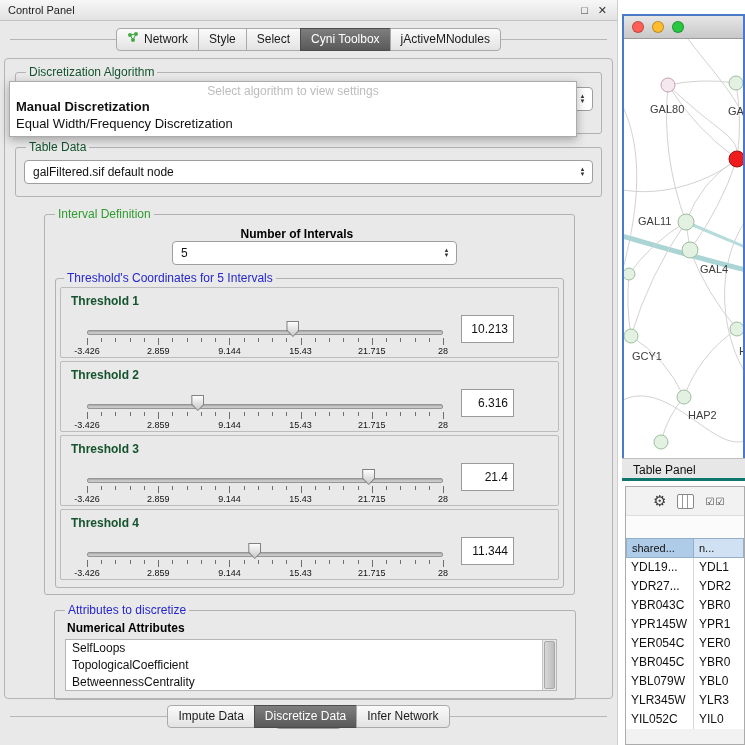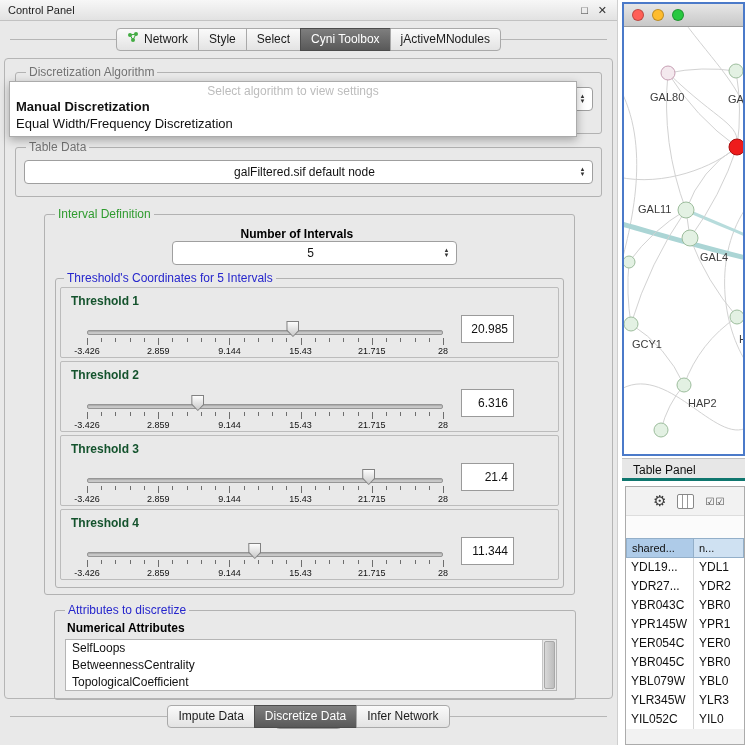--- a/index.html
+++ b/index.html
@@ -19,7 +19,7 @@
   .tabbtn.sel{background:linear-gradient(#7e7e7e,#595959);color:#fff;border-color:#4c4c4c;}
   .panel-body{position:absolute;left:4px;right:4px;top:58px;bottom:46px;border:1px solid #b5b5b5;border-radius:4px;background:#e9e9e9;padding:6px 5px;box-sizing:border-box;}
   fieldset{border:1px solid #b2b2b2;border-radius:3px;margin:0;padding:2px 6px 6px;}
-  legend{font-size:12px;color:#737373;padding:0 3px;margin-left:4px;}
+  legend{font-size:12px;color:#14532d;padding:0 3px;margin-left:4px;}
   .legend-green{color:#2f9b2f;}
   .legend-blue{color:#2626cc;}
   .fs-algo{margin:0 5px;}

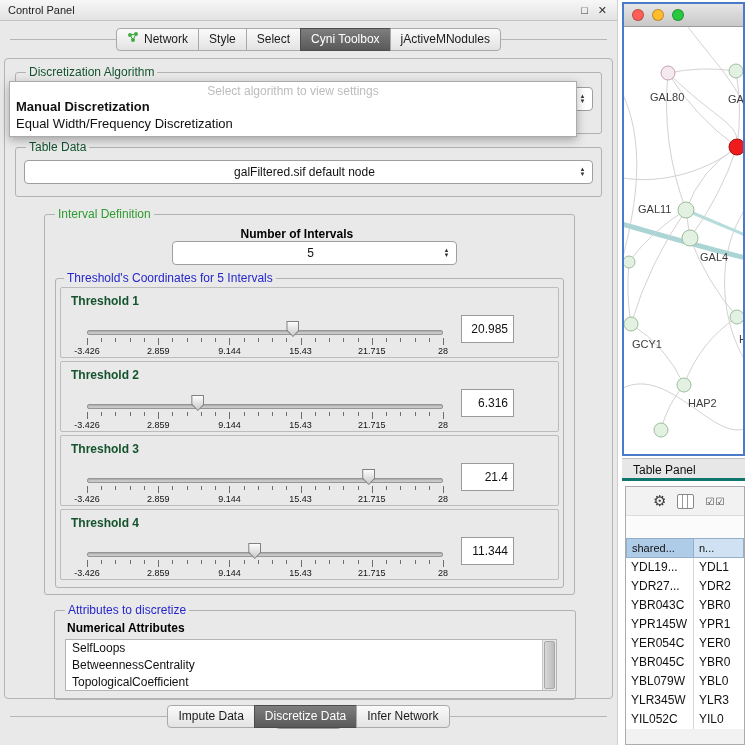--- a/index.html
+++ b/index.html
@@ -60,7 +60,7 @@
   .apply-row{text-align:center;margin-top:7px;}
   .apply-btn{font-family:inherit;font-size:12px;color:#111;padding:3px 20px;background:linear-gradient(#fefefe,#d9d9d9);border:1px solid #9c9c9c;border-radius:8px;}
   
-  .net-window{position:absolute;left:622px;top:2px;width:123px;height:454px;border:2px solid #4b7ac9;background:#fff;box-sizing:border-box;overflow:hidden;}
+  .net-window{position:absolute;left:622px;top:14px;width:123px;height:454px;border:2px solid #4b7ac9;background:#fff;box-sizing:border-box;overflow:hidden;}
   .mac-bar{height:22px;background:linear-gradient(#e6e6e6,#c8c8c8);border-bottom:1px solid #9b9b9b;display:flex;align-items:center;gap:8px;padding-left:8px;}
   .mac-dot{width:12px;height:12px;border-radius:50%;border:1px solid rgba(0,0,0,.25);box-sizing:border-box;}
   #net-svg{display:block;}

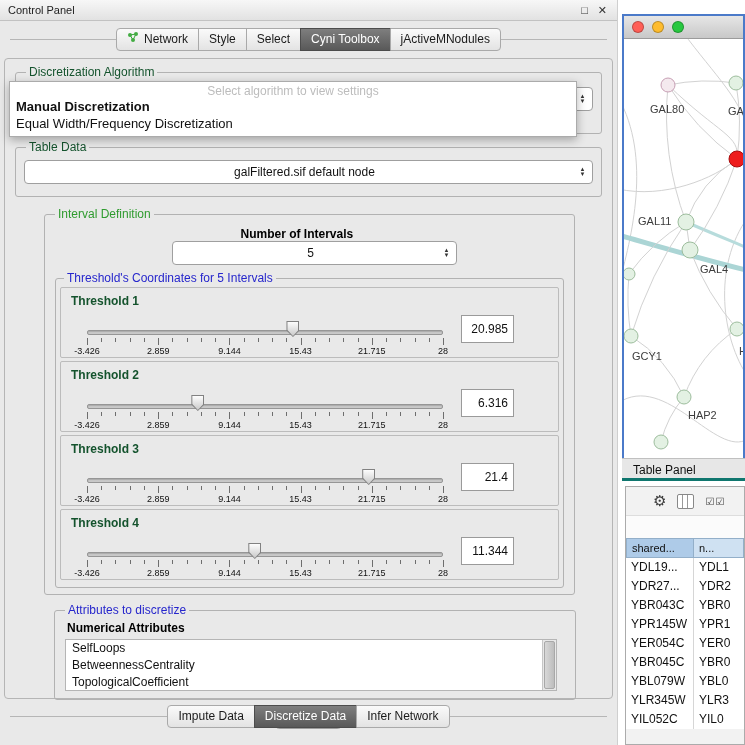--- a/index.html
+++ b/index.html
@@ -26,7 +26,7 @@
   .fs-algo .combo{margin:6px 2px 16px;}
   .fs-table{margin:6px 5px 0;}
   .fs-table .combo{margin:4px 2px 6px;}
-  .combo{height:22px;background:#fff;border:1px solid #9f9f9f;border-radius:4px;display:flex;align-items:center;padding:0 3px 0 8px;font-size:12px;color:#111;text-align:center;}
+  .combo{height:22px;background:#fff;border:1px solid #9f9f9f;border-radius:4px;display:flex;align-items:center;padding:0 3px 0 8px;font-size:12px;color:#111;}
   .combo .ctext{flex:1;overflow:hidden;white-space:nowrap;}
   .stepper{width:13px;display:flex;flex-direction:column;align-items:center;justify-content:center;color:#333;font-size:6px;line-height:5px;}
   .algo-popup{position:absolute;left:4px;top:22px;width:566px;height:54px;background:#fff;border:1px solid #ababab;box-shadow:0 3px 9px rgba(0,0,0,.3);z-index:20;}

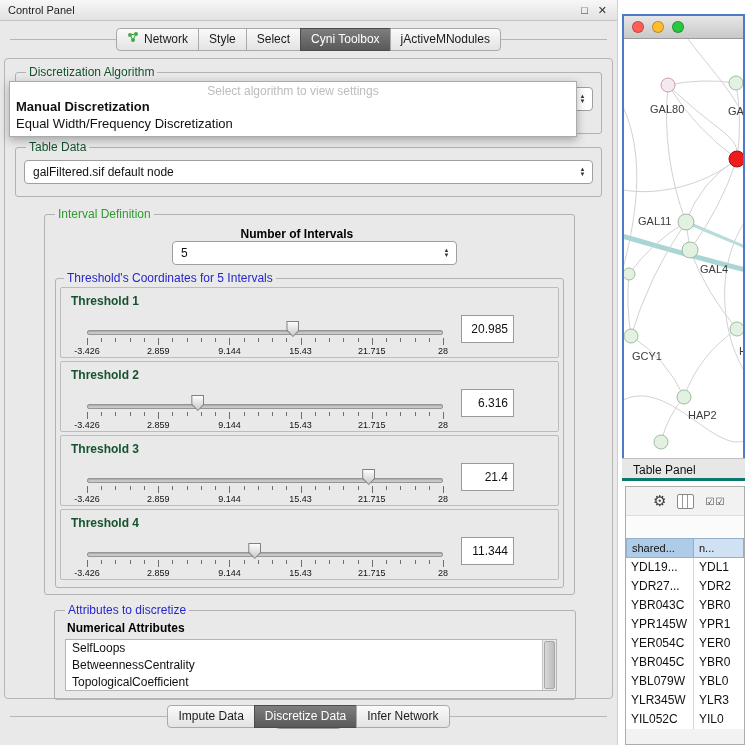--- a/index.html
+++ b/index.html
@@ -209,7 +209,7 @@
                   <div class="t-inner"></div>
                 </div>
               </div>
-              <div class="valbox">20.985</div>
+              <div class="valbox">10.213</div>
             </div>
             <div class="tbox">
               <div class="tlabel">Threshold 2</div>

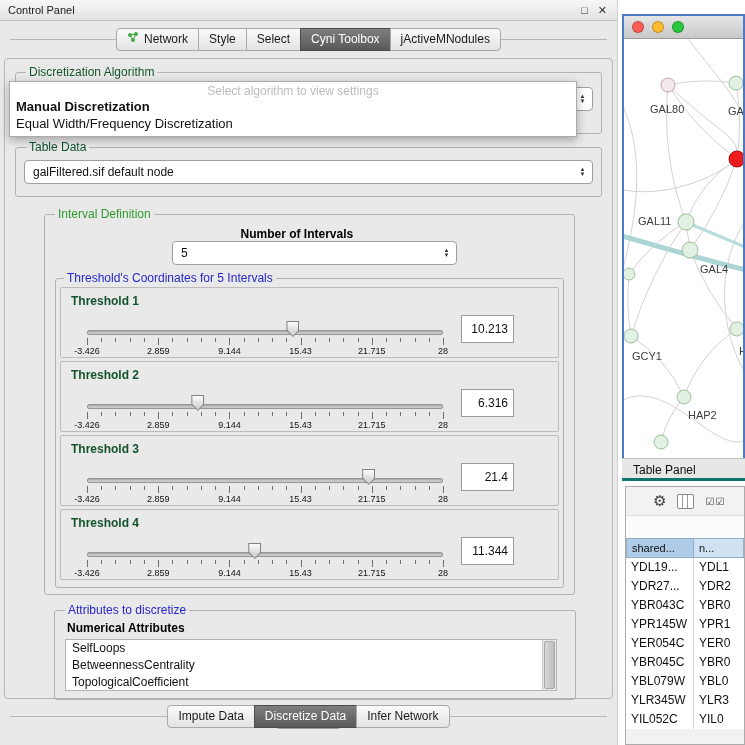--- a/index.html
+++ b/index.html
@@ -362,8 +362,8 @@
       <div class="attr-list">
         <div id="attr-items">
             <div class="attr-item">SelfLoops</div>
+            <div class="attr-item">TopologicalCoefficient</div>
             <div class="attr-item">BetweennessCentrality</div>
-            <div class="attr-item">TopologicalCoefficient</div>
           </div>
         <div class="vscroll">
           <div class="vthumb"></div>

